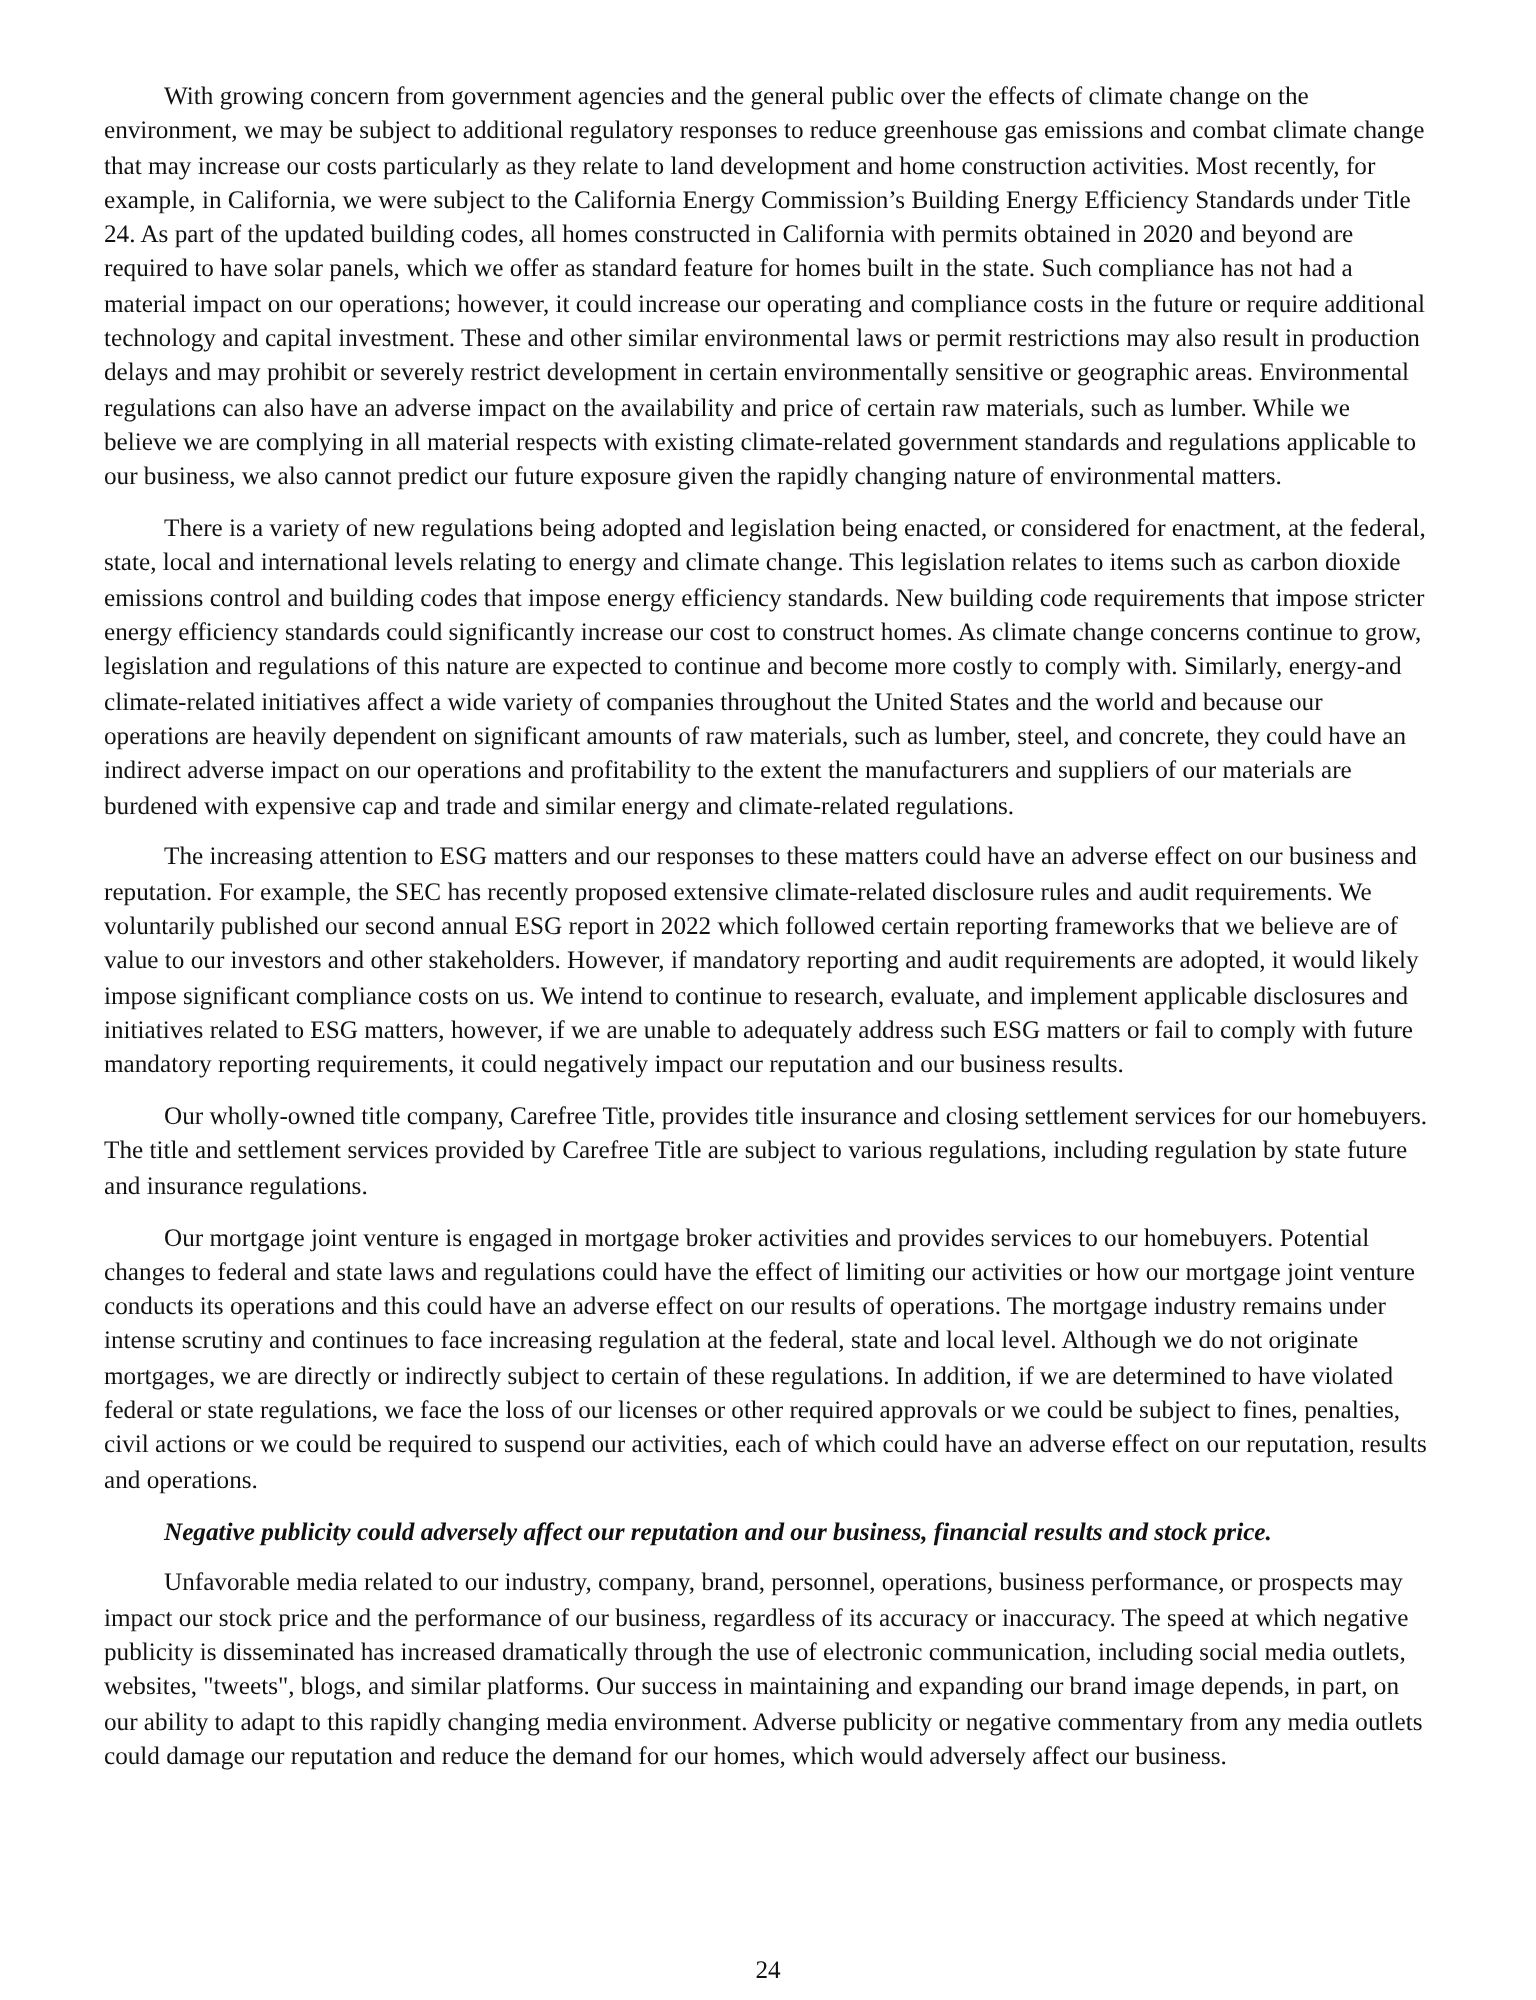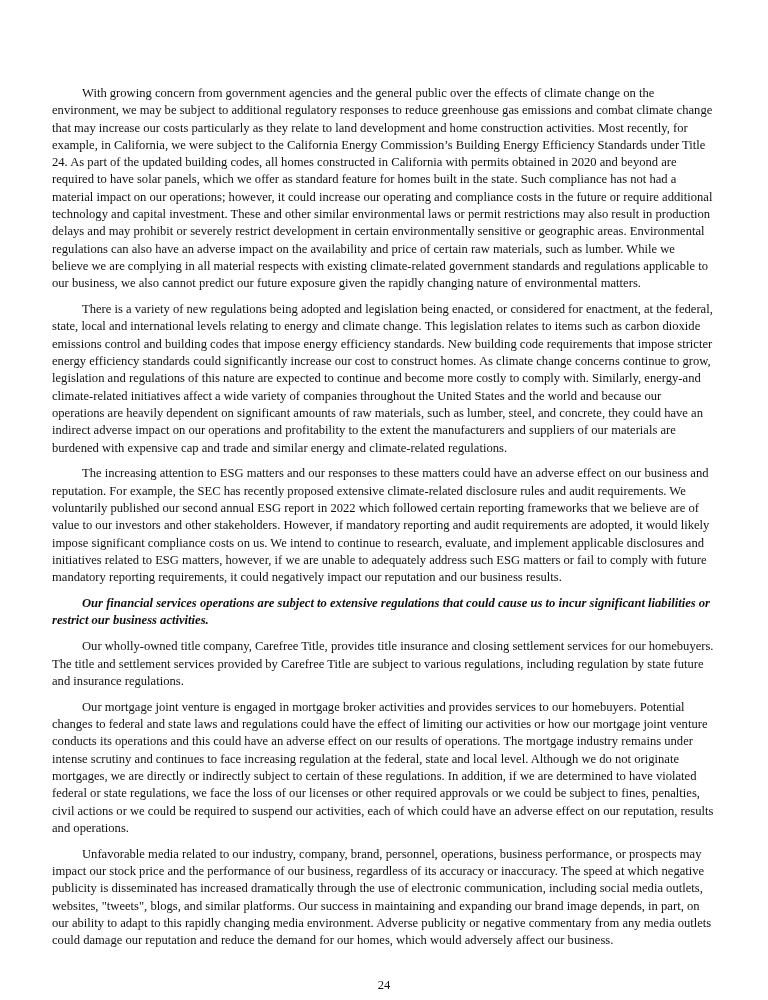--- a/index.html
+++ b/index.html
@@ -7,7 +7,7 @@
   .page {
     position: absolute; left: 52px; top: 40px; width: 662px;
     font-family: "Liberation Serif", "DejaVu Serif", serif;
-    font-size: 12.6px; line-height: 17.3px; color: #111111; margin-top: 45px;
+    font-size: 12.6px; line-height: 17.3px; color: #111111;
   }
   .page p { margin: 0 0 8.6px 0; text-align: left; }
   .indent { text-indent: 30px; }

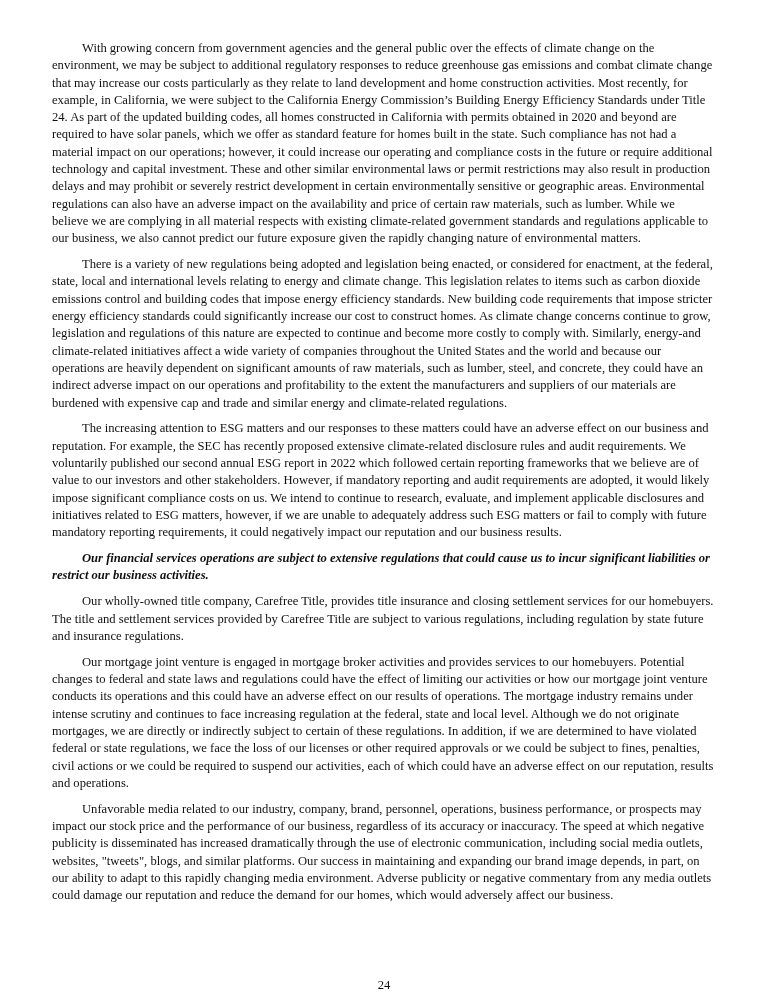--- a/index.html
+++ b/index.html
@@ -25,7 +25,6 @@
   <p class="indent">With growing concern from government agencies and the general public over the effects of climate change on the environment, we may be subject to additional regulatory responses to reduce greenhouse gas emissions and combat climate change that may increase our costs particularly as they relate to land development and home construction activities. Most recently, for example, in California, we were subject to the California Energy Commission’s Building Energy Efficiency Standards under Title 24. As part of the updated building codes, all homes constructed in California with permits obtained in 2020 and beyond are required to have solar panels, which we offer as standard feature for homes built in the state. Such compliance has not had a material impact on our operations; however, it could increase our operating and compliance costs in the future or require additional technology and capital investment. These and other similar environmental laws or permit restrictions may also result in production delays and may prohibit or severely restrict development in certain environmentally sensitive or geographic areas.  Environmental regulations can also have an adverse impact on the availability and price of certain raw materials, such as lumber. While we believe we are complying in all material respects with existing climate-related government standards and regulations applicable to our business, we also cannot predict our future exposure given the rapidly changing nature of environmental matters.</p>
   <p class="indent">There is a variety of new regulations being adopted and legislation being enacted, or considered for enactment, at the federal, state, local and international levels relating to energy and climate change. This legislation relates to items such as carbon dioxide emissions control and building codes that impose energy efficiency standards. New building code requirements that impose stricter energy efficiency standards could significantly increase our cost to construct homes. As climate change concerns continue to grow, legislation and regulations of this nature are expected to continue and become more costly to comply with. Similarly, energy-and climate-related initiatives affect a wide variety of companies throughout the United States and the world and because our operations are heavily dependent on significant amounts of raw materials, such as lumber, steel, and concrete, they could have an indirect adverse impact on our operations and profitability to the extent the manufacturers and suppliers of our materials are burdened with expensive cap and trade and similar energy and climate-related regulations.</p>
   <p class="indent">The increasing attention to ESG matters and our responses to these matters could have an adverse effect on our business and reputation. For example, the SEC has recently proposed extensive climate-related disclosure rules and audit requirements. We voluntarily published our second annual ESG report in 2022 which followed certain reporting frameworks that we believe are of value to our investors and other stakeholders. However, if mandatory reporting and audit requirements are adopted, it would likely impose significant compliance costs on us. We intend to continue to research, evaluate, and implement applicable disclosures and initiatives related to ESG matters, however, if we are unable to adequately address such ESG matters or fail to comply with future mandatory reporting requirements, it could negatively impact our reputation and our business results.</p>
-  <p class="indent bi">Our financial services operations are subject to extensive regulations that could cause us to incur significant liabilities or restrict our business activities.</p>
   <p class="indent">Our wholly-owned title company, Carefree Title, provides title insurance and closing settlement services for our homebuyers. The title and settlement services provided by Carefree Title are subject to various regulations, including regulation by state future and insurance regulations.</p>
   <p class="indent">Our mortgage joint venture is engaged in mortgage broker activities and provides services to our homebuyers. Potential changes to federal and state laws and regulations could have the effect of limiting our activities or how our mortgage joint venture conducts its operations and this could have an adverse effect on our results of operations. The mortgage industry remains under intense scrutiny and continues to face increasing regulation at the federal, state and local level. Although we do not originate mortgages, we are directly or indirectly subject to certain of these regulations. In addition, if we are determined to have violated federal or state regulations, we face the loss of our licenses or other required approvals or we could be subject to fines, penalties, civil actions or we could be required to suspend our activities, each of which could have an adverse effect on our reputation, results and operations.</p>
   <p class="indent">Unfavorable media related to our industry, company, brand, personnel, operations, business performance, or prospects may impact our stock price and the performance of our business, regardless of its accuracy or inaccuracy. The speed at which negative publicity is disseminated has increased dramatically through the use of electronic communication, including social media outlets, websites, "tweets", blogs, and similar platforms. Our success in maintaining and expanding our brand image depends, in part, on our ability to adapt to this rapidly changing media environment. Adverse publicity or negative commentary from any media outlets could damage our reputation and reduce the demand for our homes, which would adversely affect our business.</p>

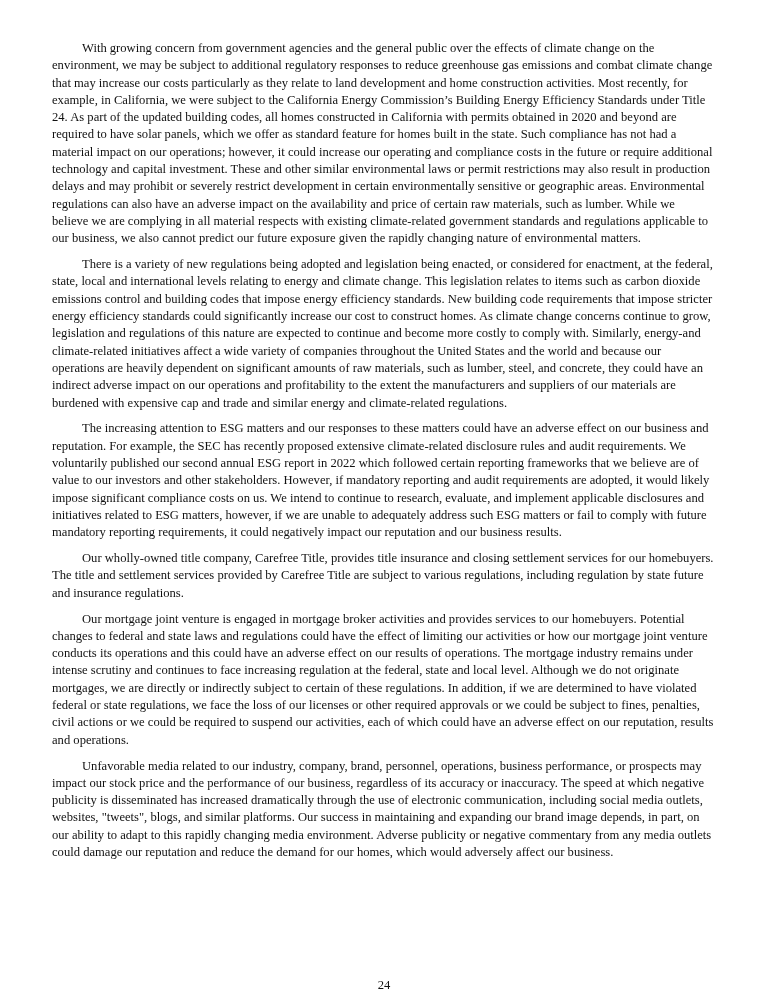--- a/index.html
+++ b/index.html
@@ -27,6 +27,7 @@
   <p class="indent">The increasing attention to ESG matters and our responses to these matters could have an adverse effect on our business and reputation. For example, the SEC has recently proposed extensive climate-related disclosure rules and audit requirements. We voluntarily published our second annual ESG report in 2022 which followed certain reporting frameworks that we believe are of value to our investors and other stakeholders. However, if mandatory reporting and audit requirements are adopted, it would likely impose significant compliance costs on us. We intend to continue to research, evaluate, and implement applicable disclosures and initiatives related to ESG matters, however, if we are unable to adequately address such ESG matters or fail to comply with future mandatory reporting requirements, it could negatively impact our reputation and our business results.</p>
   <p class="indent">Our wholly-owned title company, Carefree Title, provides title insurance and closing settlement services for our homebuyers. The title and settlement services provided by Carefree Title are subject to various regulations, including regulation by state future and insurance regulations.</p>
   <p class="indent">Our mortgage joint venture is engaged in mortgage broker activities and provides services to our homebuyers. Potential changes to federal and state laws and regulations could have the effect of limiting our activities or how our mortgage joint venture conducts its operations and this could have an adverse effect on our results of operations. The mortgage industry remains under intense scrutiny and continues to face increasing regulation at the federal, state and local level. Although we do not originate mortgages, we are directly or indirectly subject to certain of these regulations. In addition, if we are determined to have violated federal or state regulations, we face the loss of our licenses or other required approvals or we could be subject to fines, penalties, civil actions or we could be required to suspend our activities, each of which could have an adverse effect on our reputation, results and operations.</p>
+  <p class="indent bi">Negative publicity could adversely affect our reputation and our business, financial results and stock price.</p>
   <p class="indent">Unfavorable media related to our industry, company, brand, personnel, operations, business performance, or prospects may impact our stock price and the performance of our business, regardless of its accuracy or inaccuracy. The speed at which negative publicity is disseminated has increased dramatically through the use of electronic communication, including social media outlets, websites, "tweets", blogs, and similar platforms. Our success in maintaining and expanding our brand image depends, in part, on our ability to adapt to this rapidly changing media environment. Adverse publicity or negative commentary from any media outlets could damage our reputation and reduce the demand for our homes, which would adversely affect our business.</p>
 </div>
 

